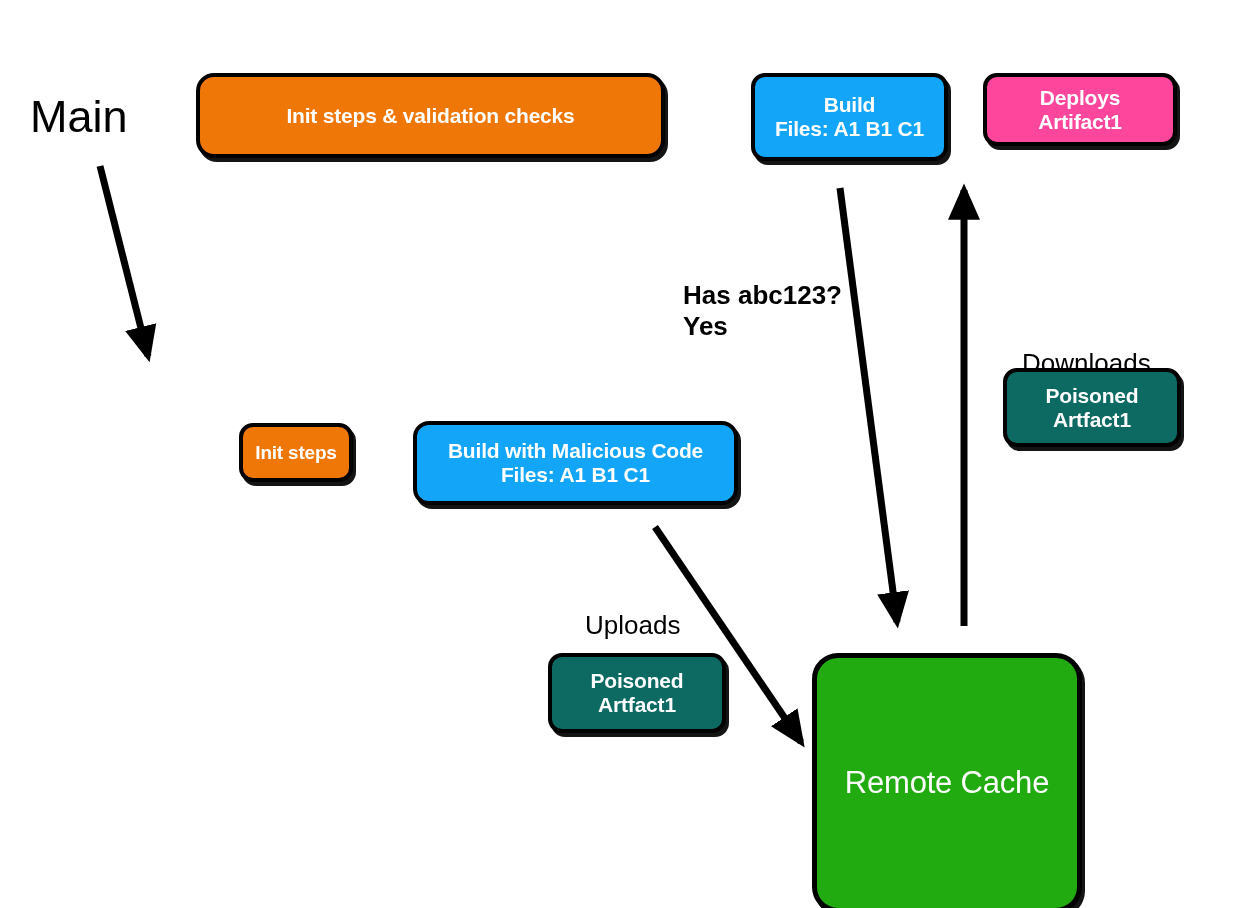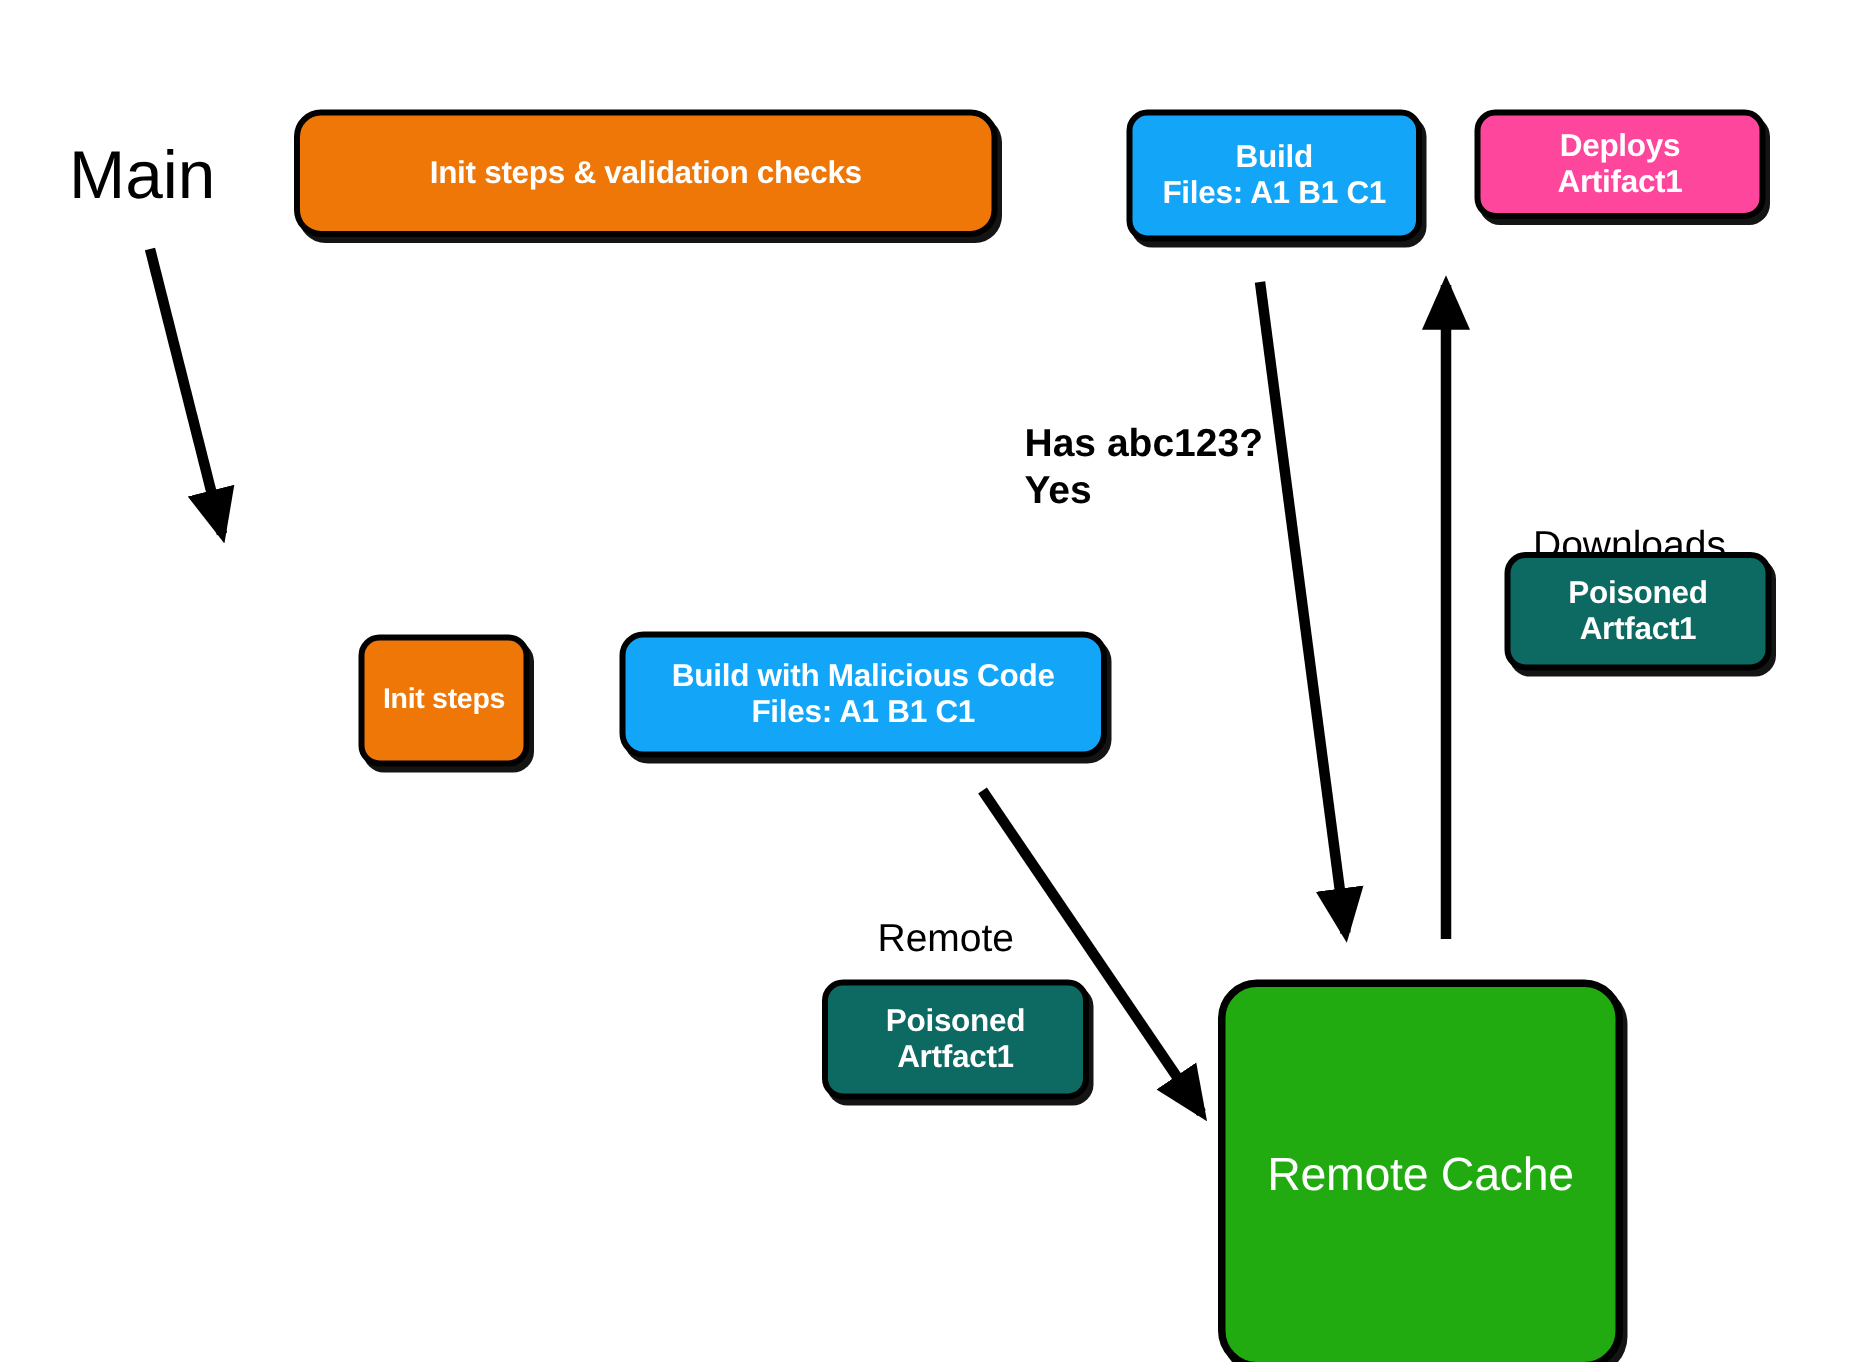--- a/index.html
+++ b/index.html
@@ -102,7 +102,7 @@
     white-space: pre-line;
     line-height: 1.18;
   }
-  #label-main { left: 30px; top: 90px; font-size: 45px; margin-left: 16px; }
+  #label-main { left: 30px; top: 90px; font-size: 45px; }
   #label-innocent { left: 42px; top: 382px; font-size: 41px; }
   #label-has-abc { left: 683px; top: 280px; font-size: 26px; font-weight: bold; }
   #label-downloads { left: 1022px; top: 324px; font-size: 26px; margin-top: 24px; }

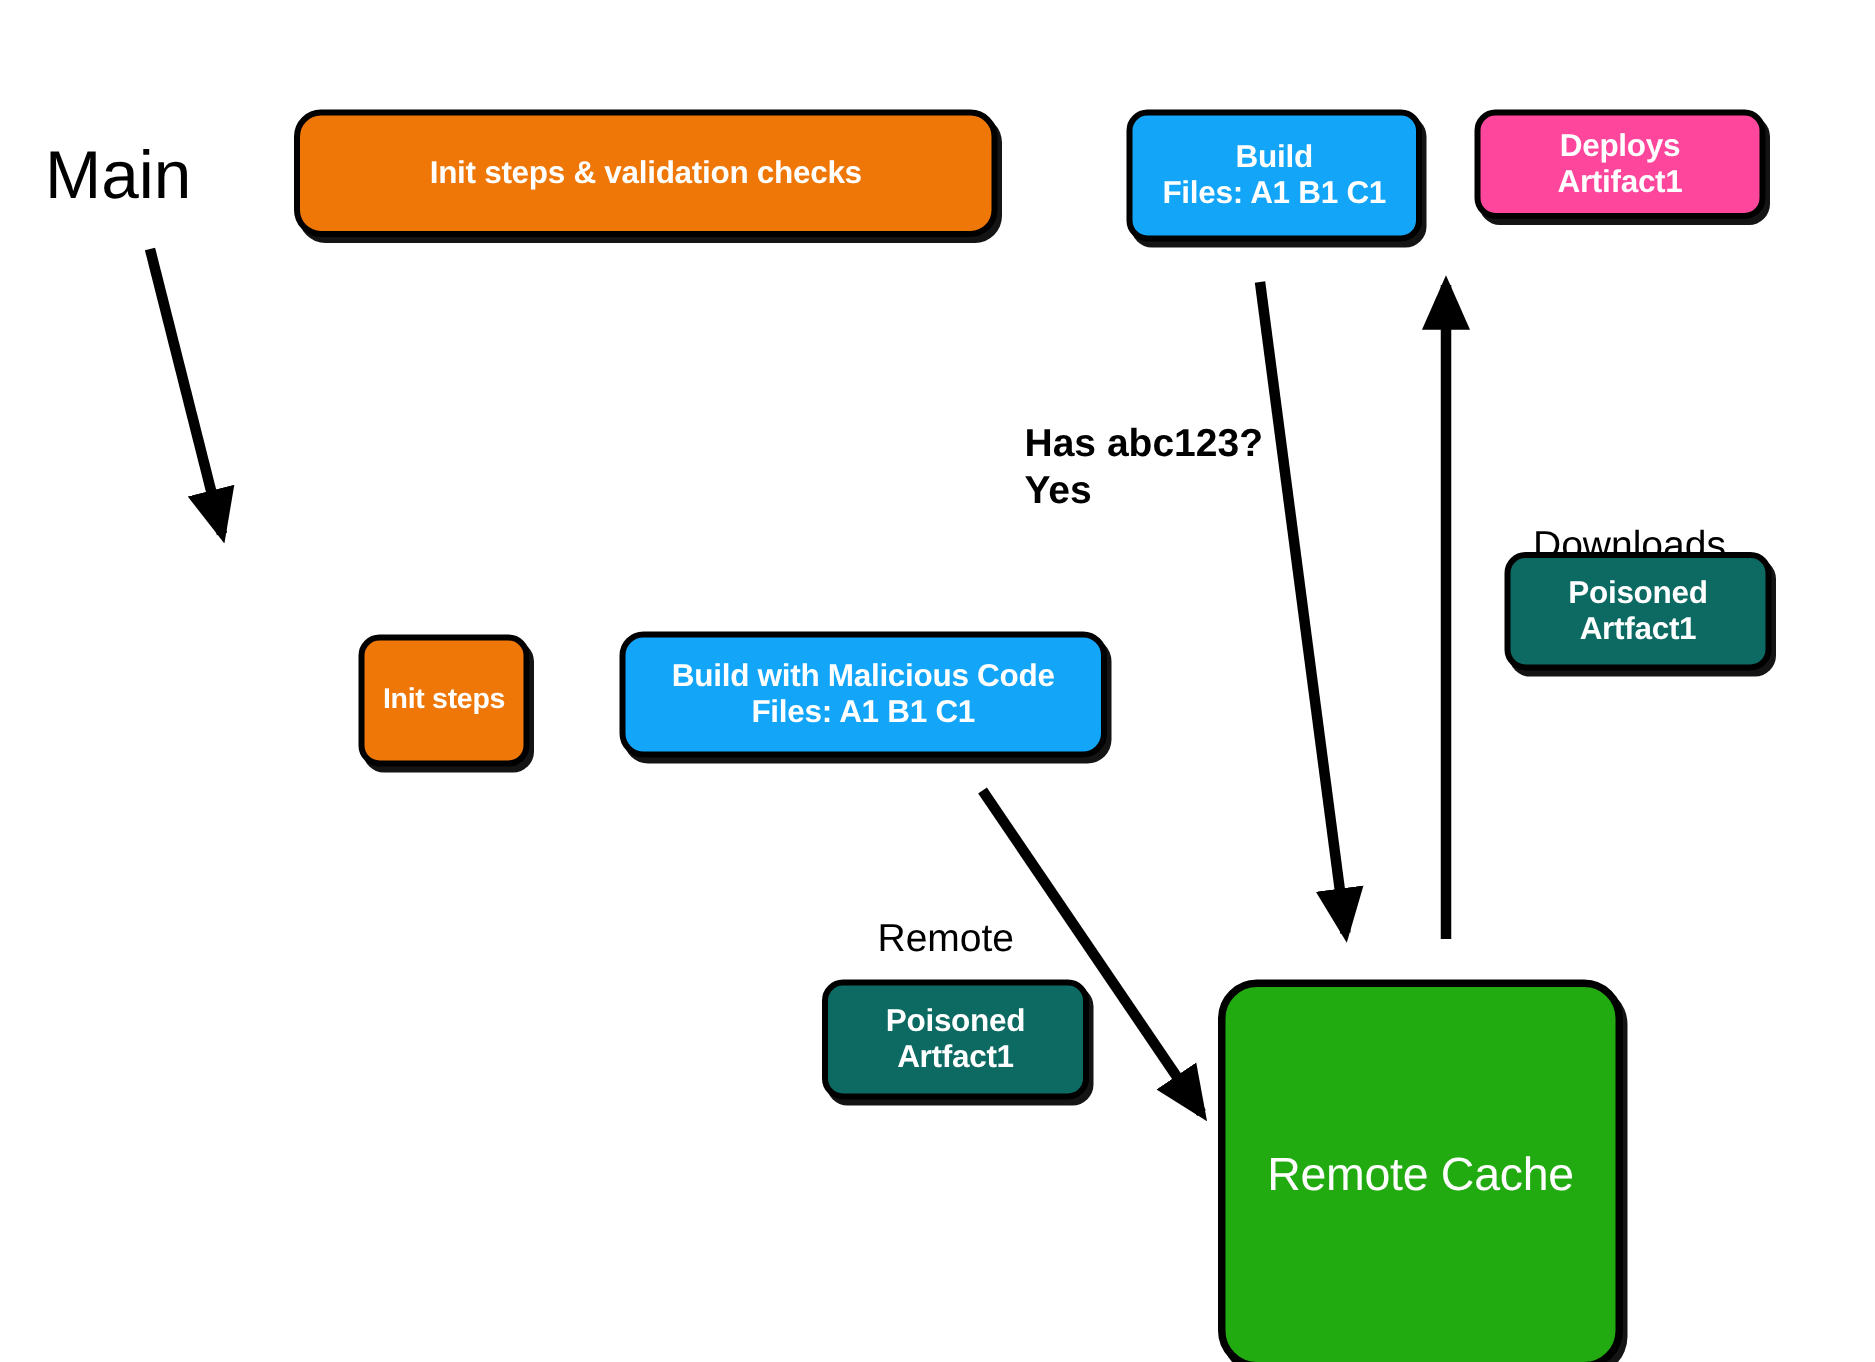--- a/index.html
+++ b/index.html
@@ -57,7 +57,7 @@
 
   
   #node-init-steps {
-    left: 239px; top: 423px; width: 114px; height: 88px;
+    left: 239px; top: 423px; width: 114px; height: 59px;
     background: #ef7708;
     font-size: 19px;
     border-radius: 14px;

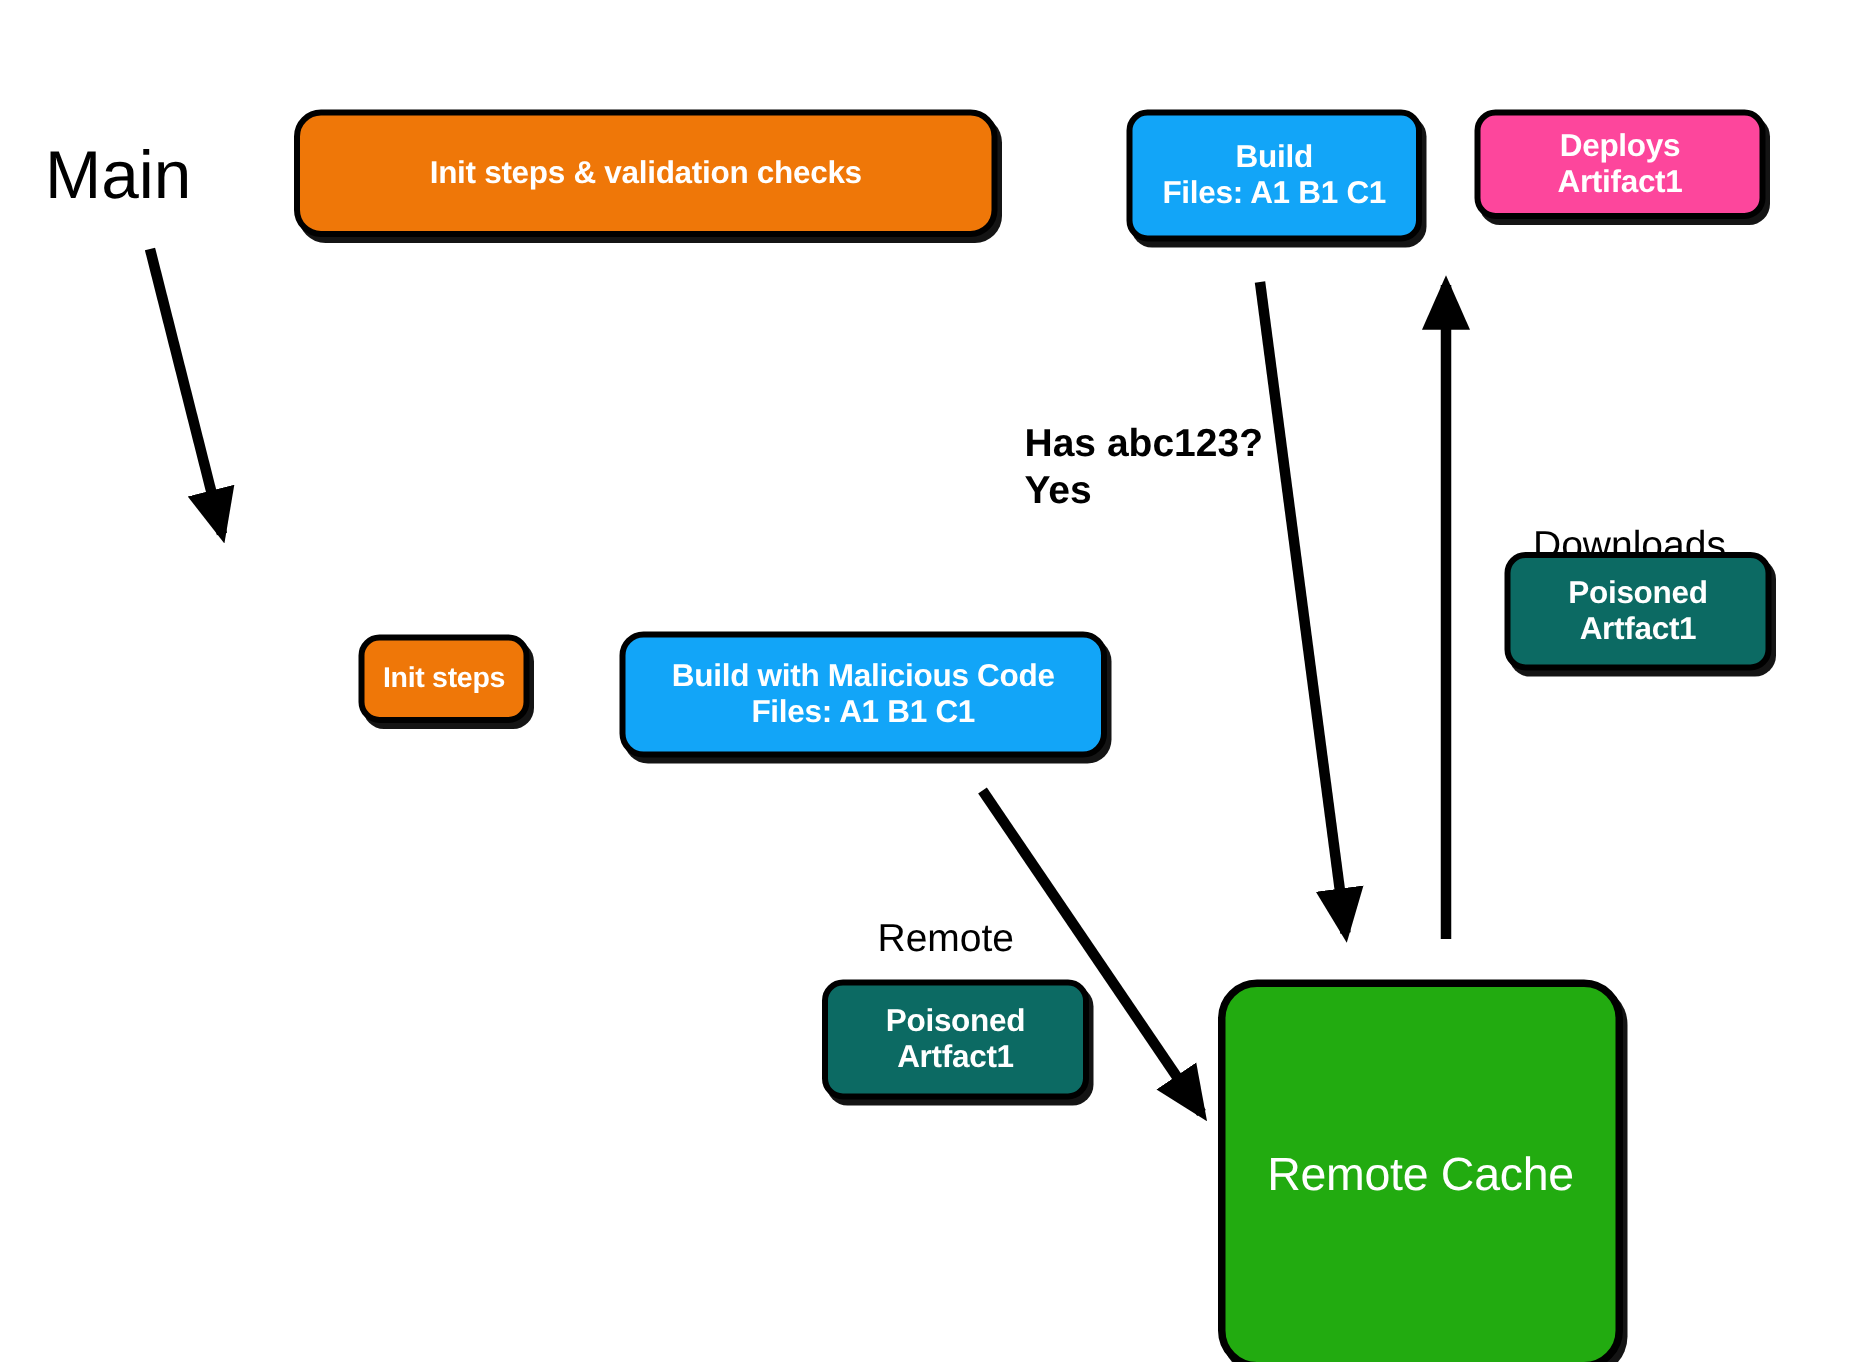--- a/index.html
+++ b/index.html
@@ -144,7 +144,7 @@
 
   <div class="text-label" id="label-downloads">Downloads</div>
 
-  <div class="text-label" id="label-uploads">Remote</div>
+  <div class="text-label" id="label-uploads">Uploads</div>
 
   <div class="node" id="node-init-validation">
     <span>Init steps &amp; validation checks</span>

